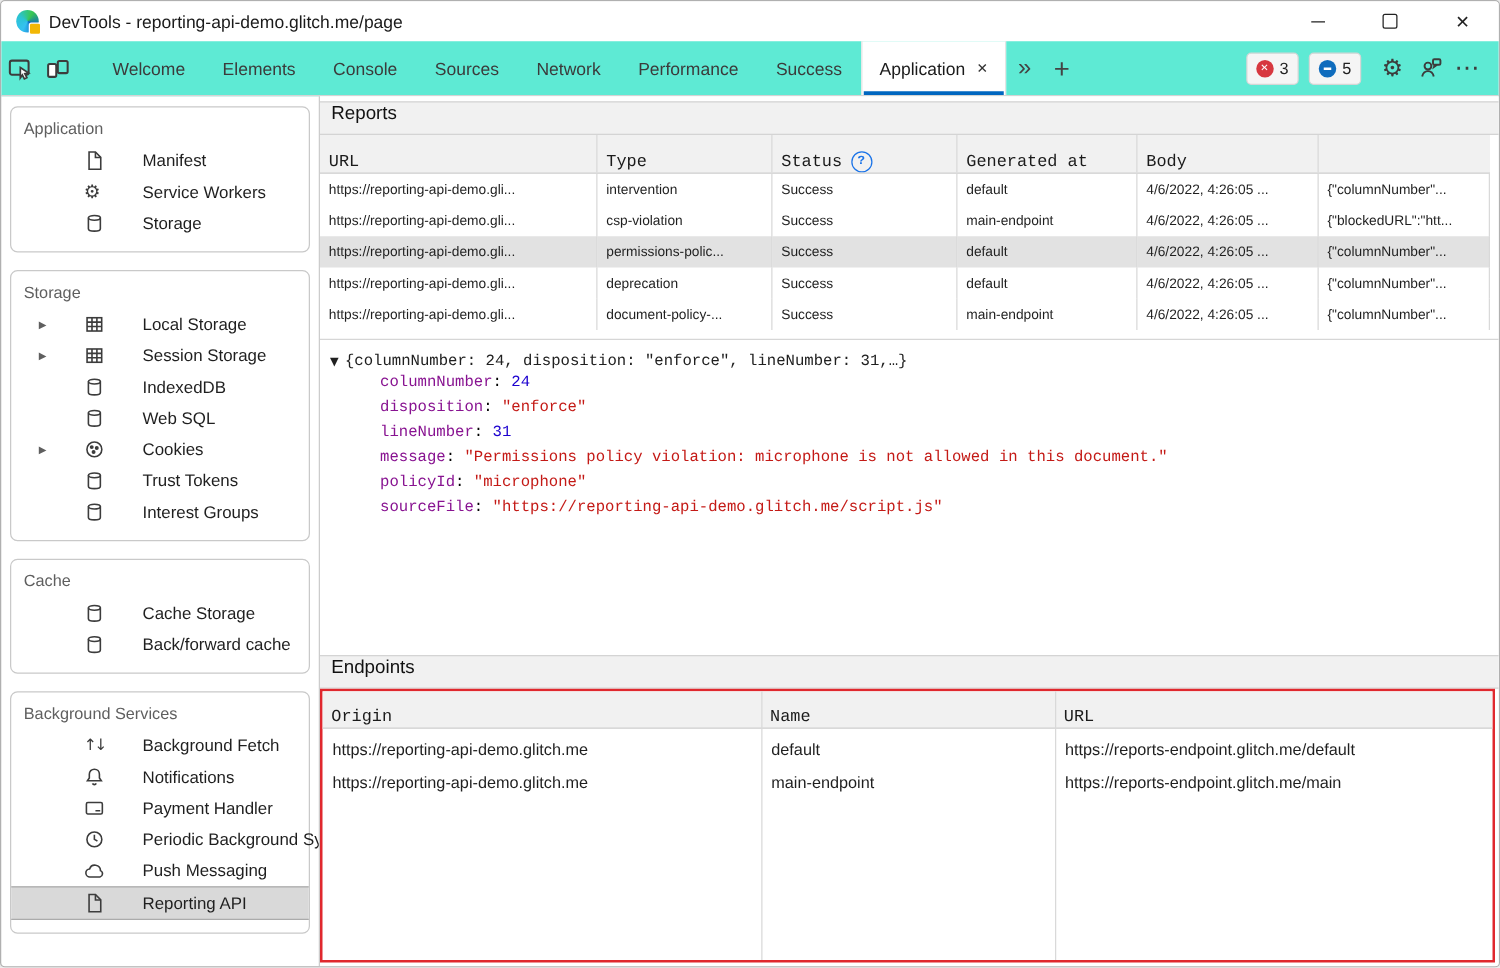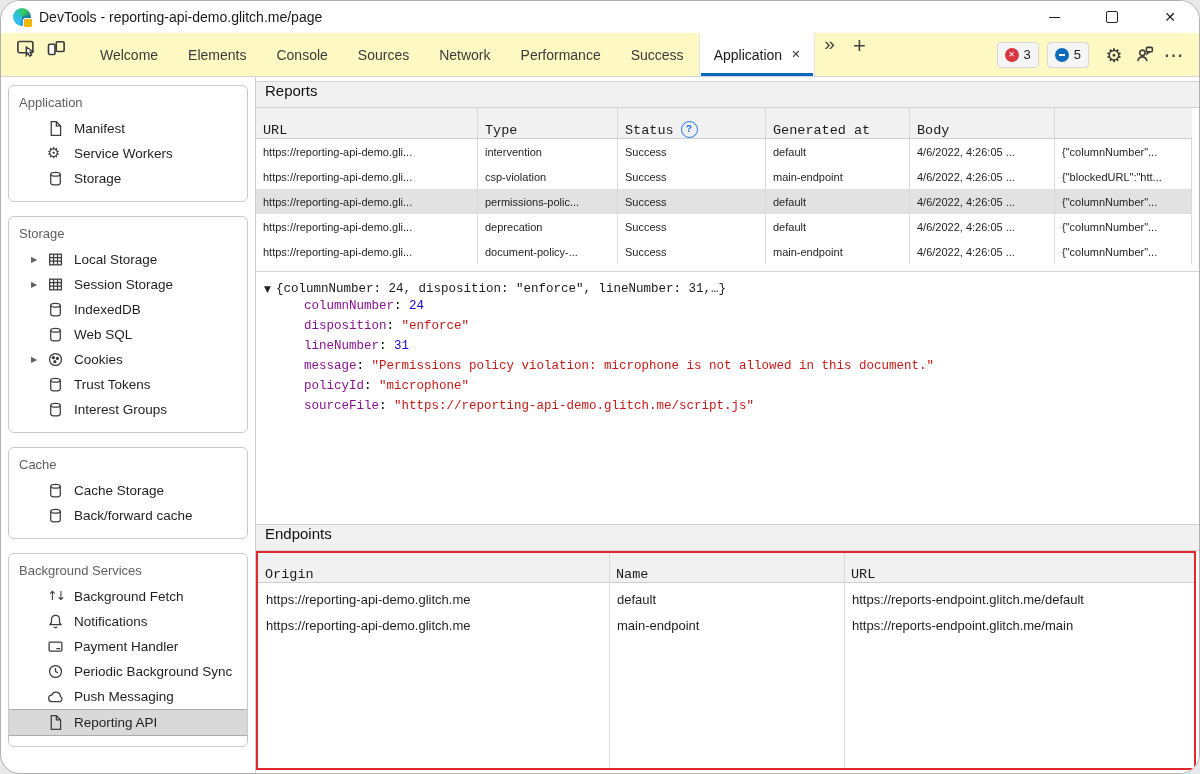--- a/index.html
+++ b/index.html
@@ -3,7 +3,7 @@
 <meta charset="utf-8">
 <style>
   html,body{margin:0;padding:0;background:#e8e8e8;font-family:"Liberation Sans",sans-serif;}
-  .window{width:1198px;height:772px;background:#fff;border:1px solid #b0b0b0;border-radius:20px;overflow:hidden;display:flex;flex-direction:column;}
+  .window{width:1198px;height:772px;background:#fff;border:1px solid #b0b0b0;border-radius:4px;overflow:hidden;display:flex;flex-direction:column;}
   
   .titlebar{height:32px;display:flex;align-items:center;flex:none;background:#fff;}
   .logo{width:18px;height:18px;border-radius:50%;margin:0 8px 0 12px;background:conic-gradient(from 210deg,#35c1f1,#2bc3d2,#38c751,#0b62c4,#35c1f1);position:relative;flex:none;}

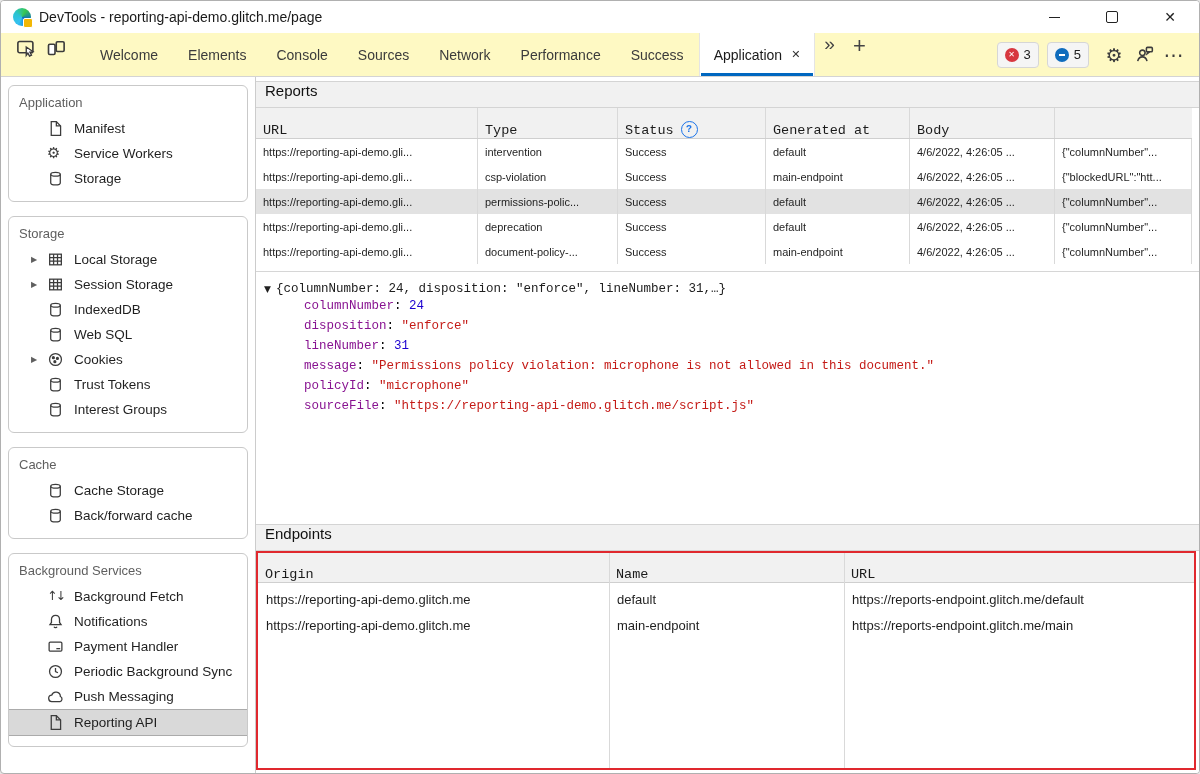--- a/index.html
+++ b/index.html
@@ -15,7 +15,7 @@
   .max-glyph{width:10px;height:10px;border:1.4px solid #222;border-radius:2px;display:inline-block;}
   .close-glyph{font-size:14px;line-height:1;}
   
-  .toolbar{height:43px;border-bottom:1px solid #d4d4d4;display:flex;flex:none;background:#fef9c3;padding-left:10px;}
+  .toolbar{height:43px;border-bottom:1px solid #d4d4d4;display:flex;align-items:center;flex:none;background:#5eead4;}
   .tb-icon{width:30px;height:30px;display:flex;align-items:center;justify-content:center;flex:none;color:#3c3c3c;}
   .tab-strip{display:flex;align-items:stretch;height:100%;margin-left:14px;}
   .tab{display:flex;align-items:center;padding:0 15px;font-size:14px;color:#3b3b3b;position:relative;white-space:nowrap;}

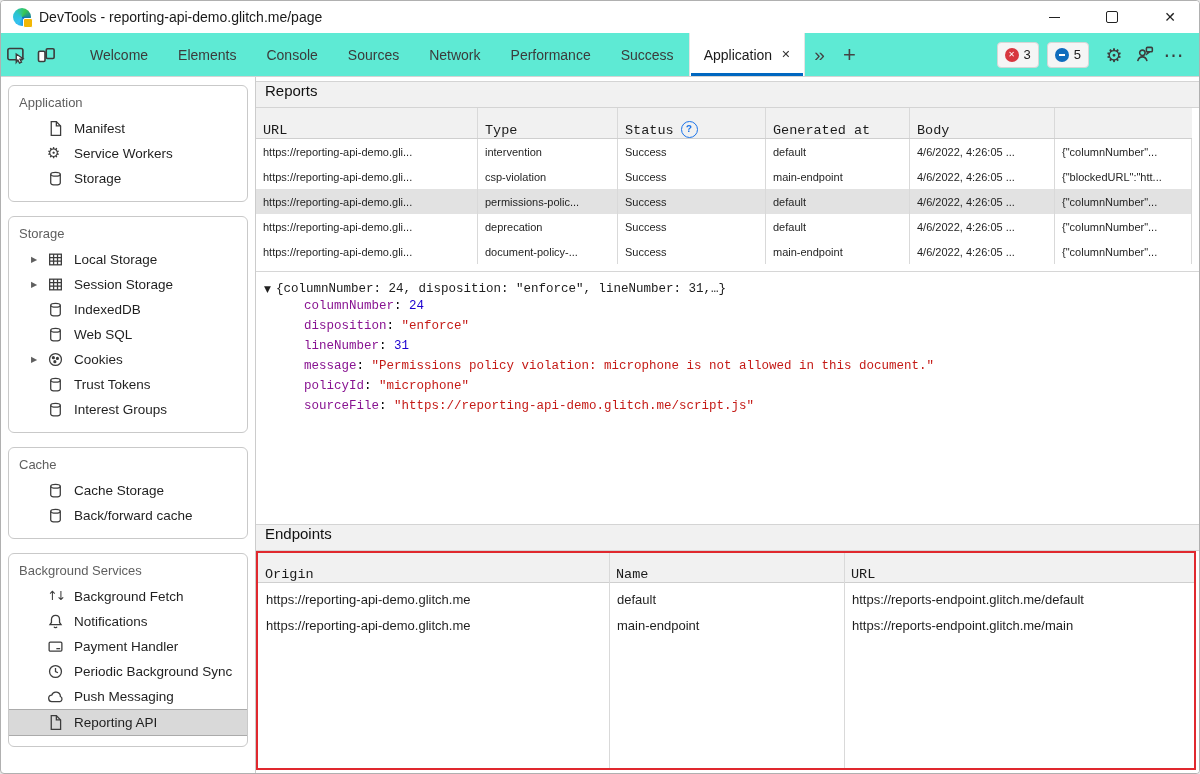--- a/index.html
+++ b/index.html
@@ -36,7 +36,7 @@
   .sidebar{width:254px;border-right:1px solid #cccccc;flex:none;overflow:hidden;padding-top:8px;}
   .card{margin:0 7px 14px 7px;border:1px solid #c9c9c9;border-radius:6px;padding:6px 0 10px 0;background:#fff;}
   .sec-title{font-size:13px;color:#5f5f5f;padding:3px 0 6px 10px;}
-  .s-item{height:25px;display:flex;align-items:center;font-size:13.5px;color:#1f1f1f;}
+  .s-item{height:25px;display:flex;align-items:center;font-size:13.5px;color:#1f1f1f;gap:20px;}
   .s-item .exp{width:16px;margin-left:22px;font-size:8px;color:#5f5f5f;flex:none;text-align:left;}
   .s-item .ico{width:22px;flex:none;display:flex;align-items:center;}
   .s-item .lbl{margin-left:5px;white-space:nowrap;}

